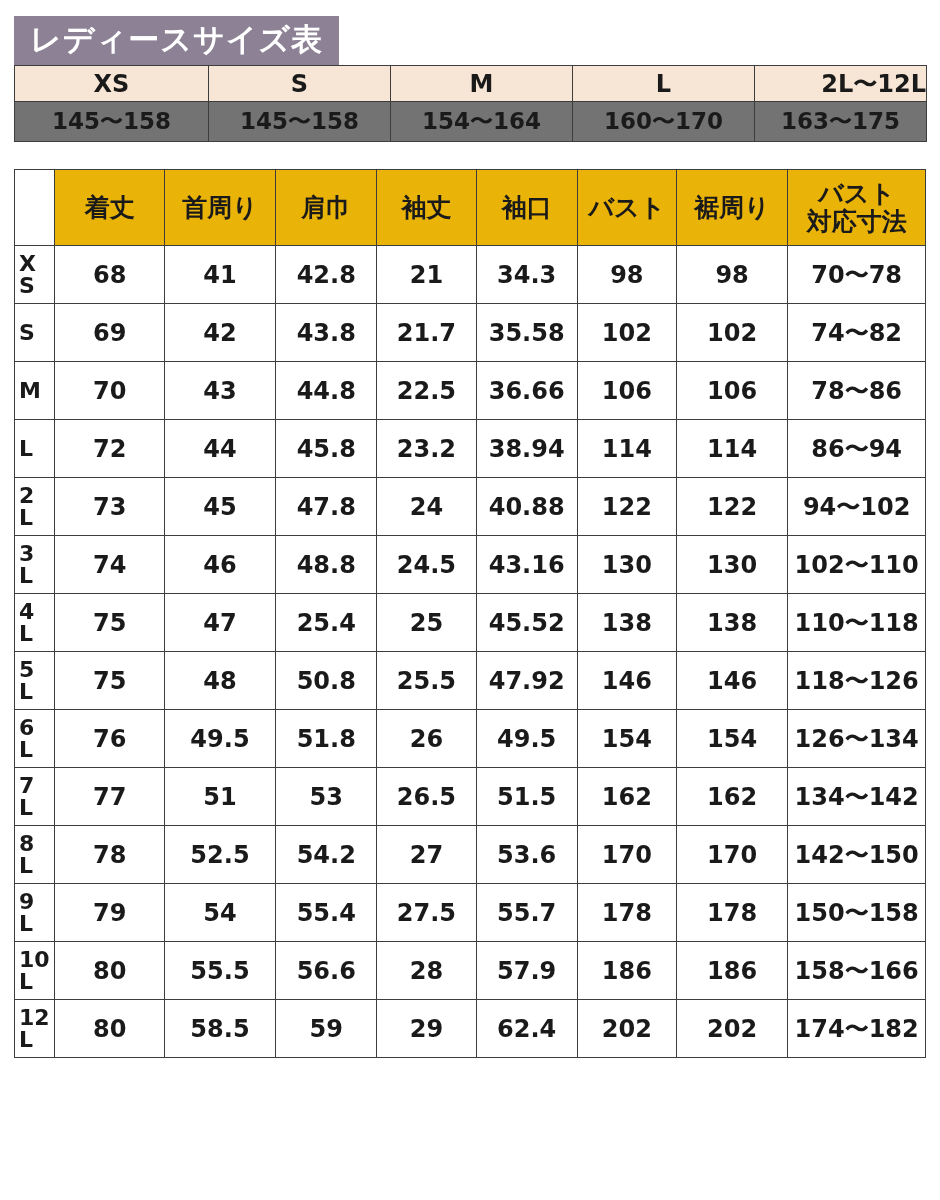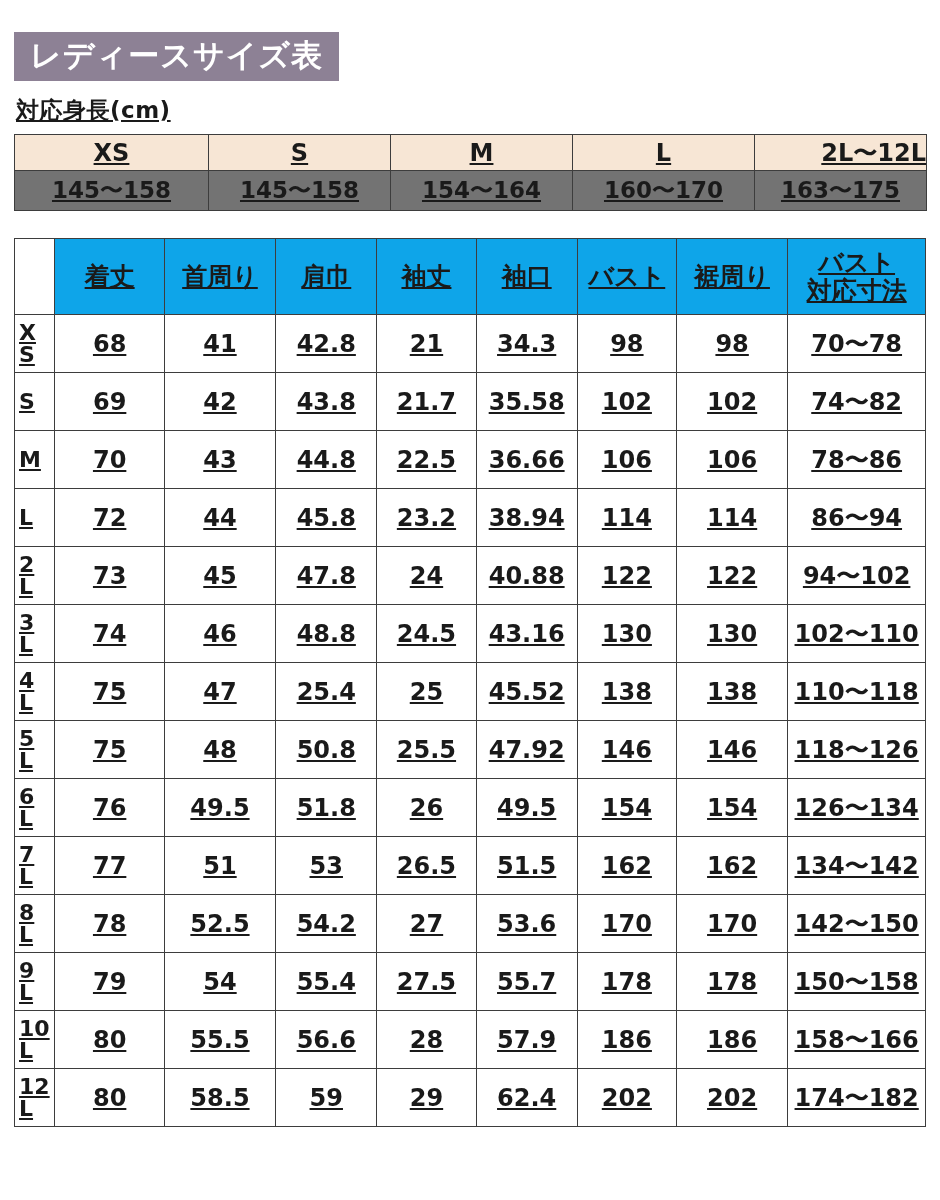--- a/index.html
+++ b/index.html
@@ -17,8 +17,7 @@
     overflow: hidden;
   }
   .page {
-    padding: 32px 14px 0 14px;
-    text-decoration: underline;
+    padding: 16px 14px 0 14px;
   }
 
   

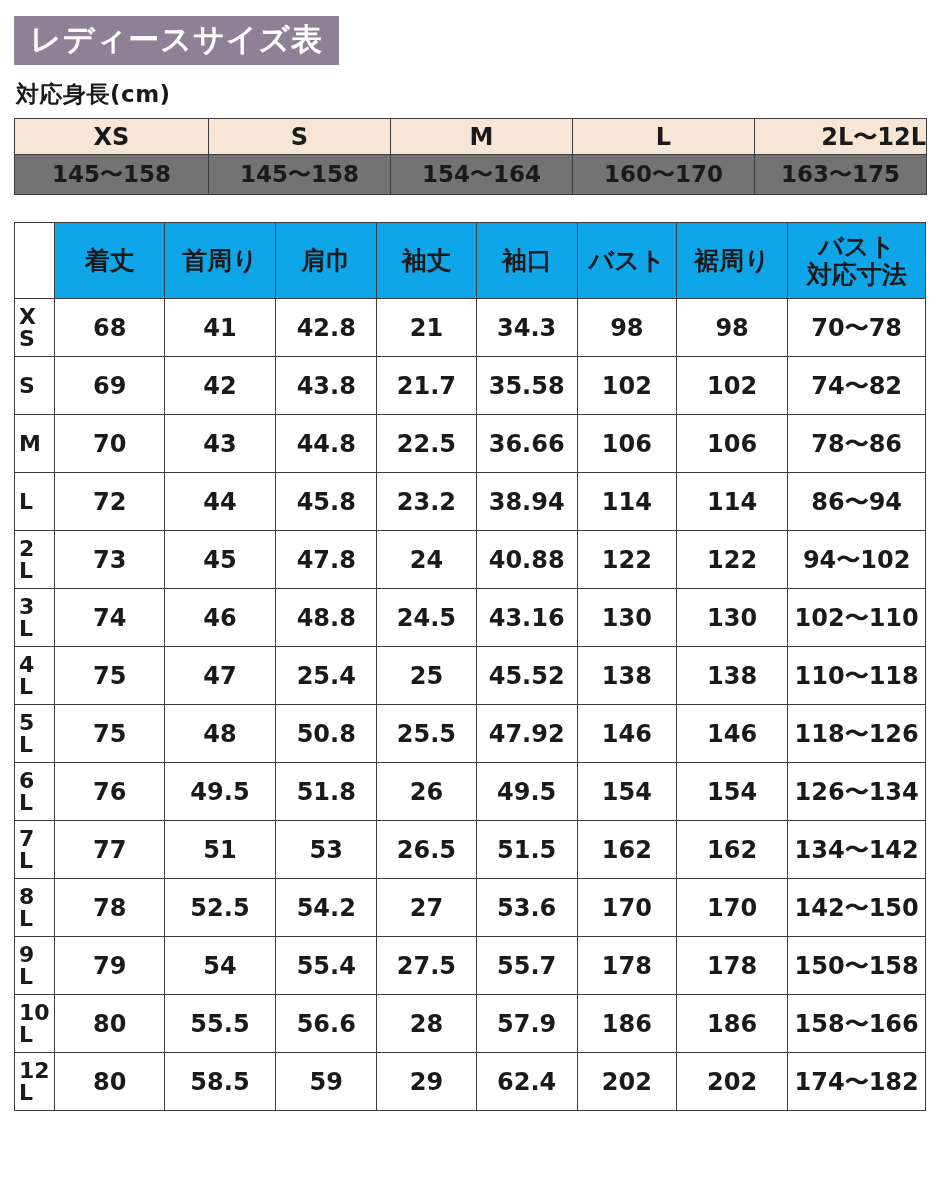--- a/index.html
+++ b/index.html
@@ -109,7 +109,6 @@
 
   <div class="title-bar">レディースサイズ表</div>
 
-  <div class="subtitle">対応身長(cm)</div>
 
   <table id="height-table">
     <thead>

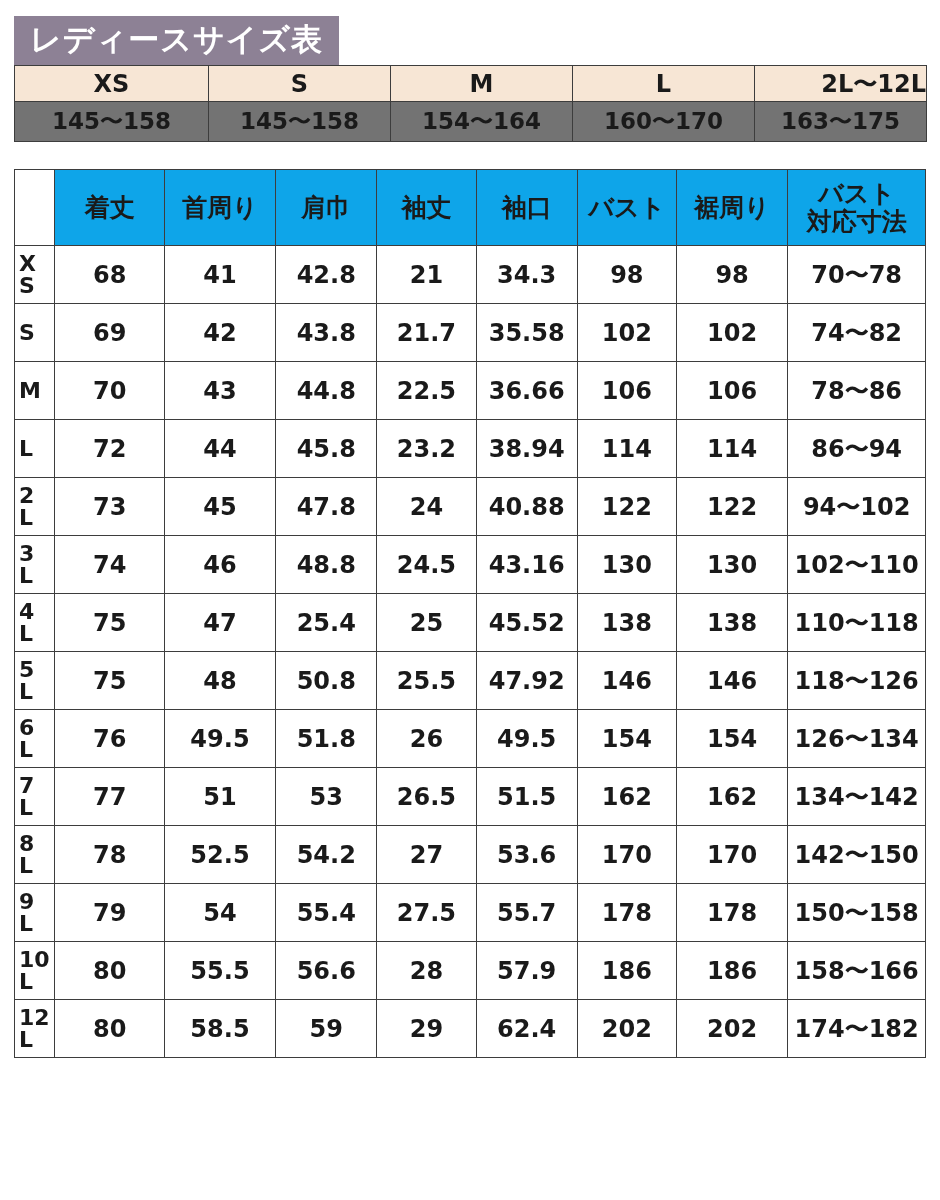--- a/index.html
+++ b/index.html
@@ -73,7 +73,7 @@
   .measure-wrap { margin-top: 27px; }
   #measure-table { width: 912px; }
   #measure-table thead th {
-    background: #0ea5e9;
+    background: #eab308;
     height: 76px;
     font-size: 25px;
     line-height: 1.12;

